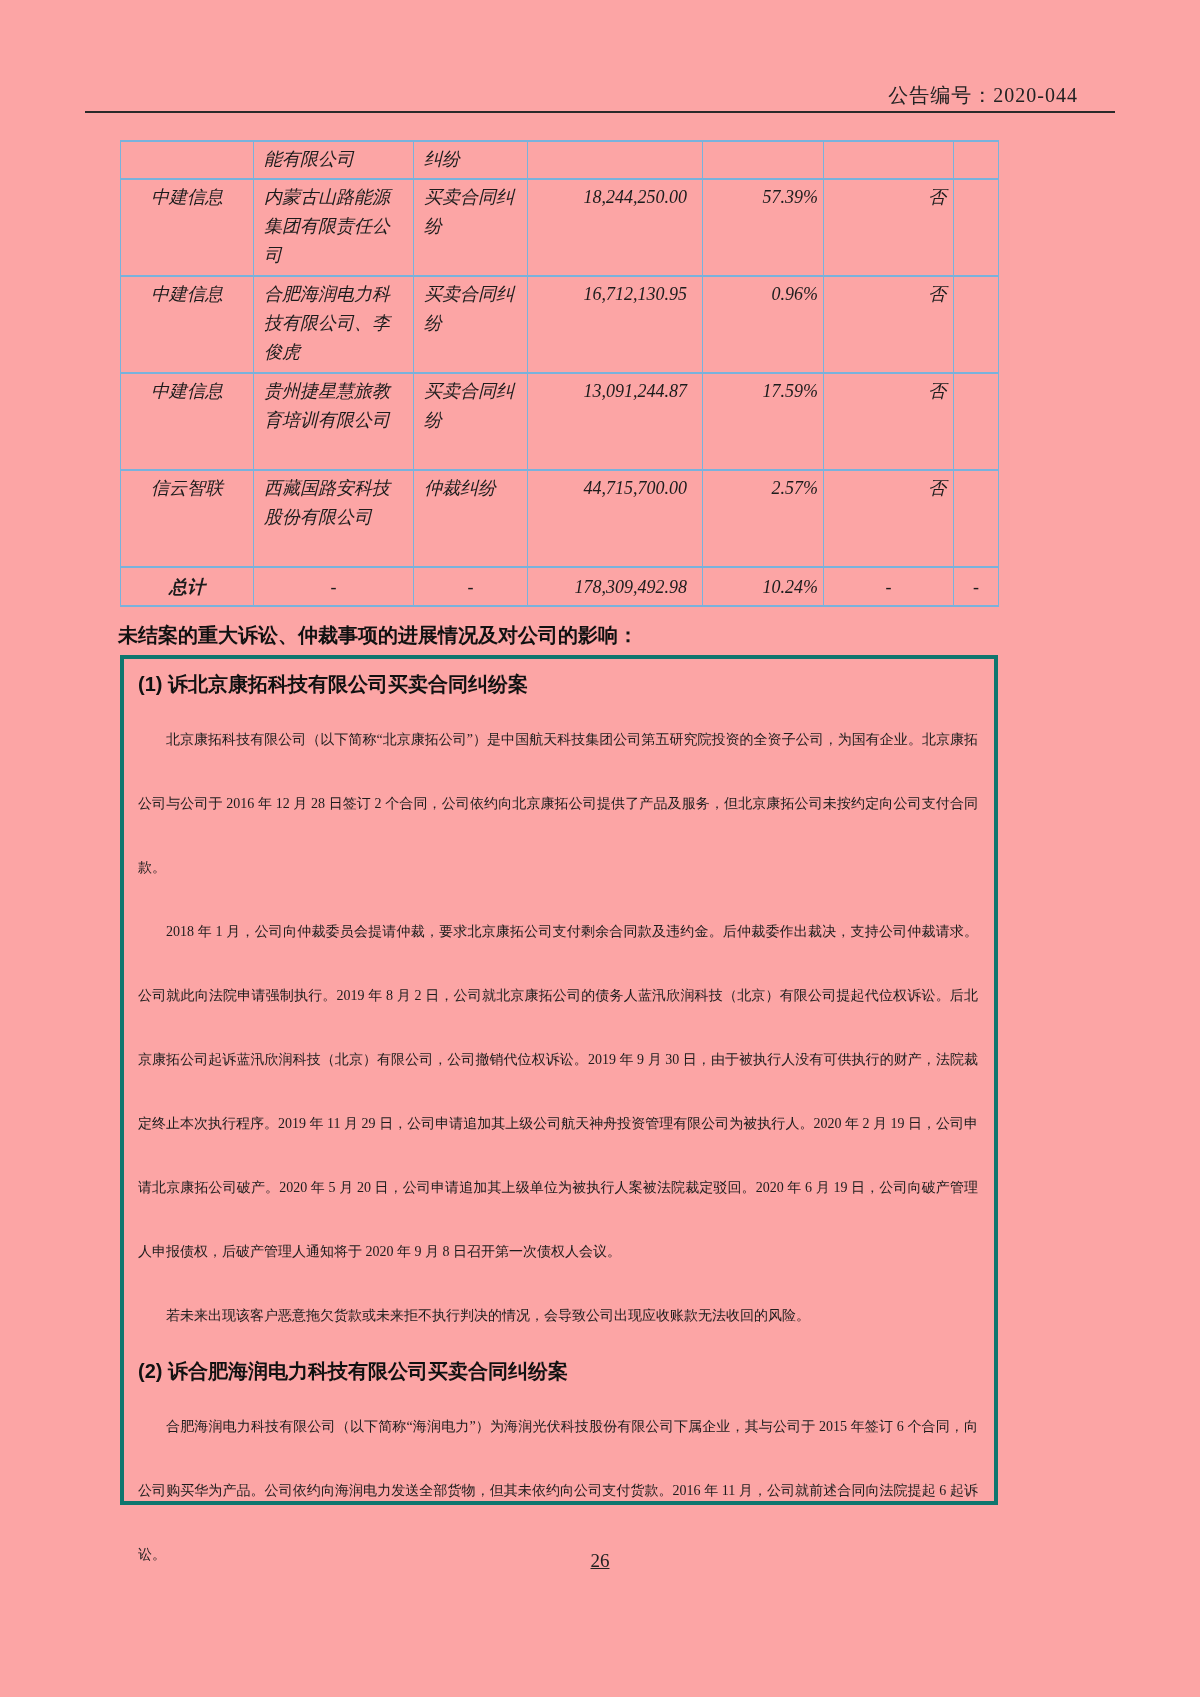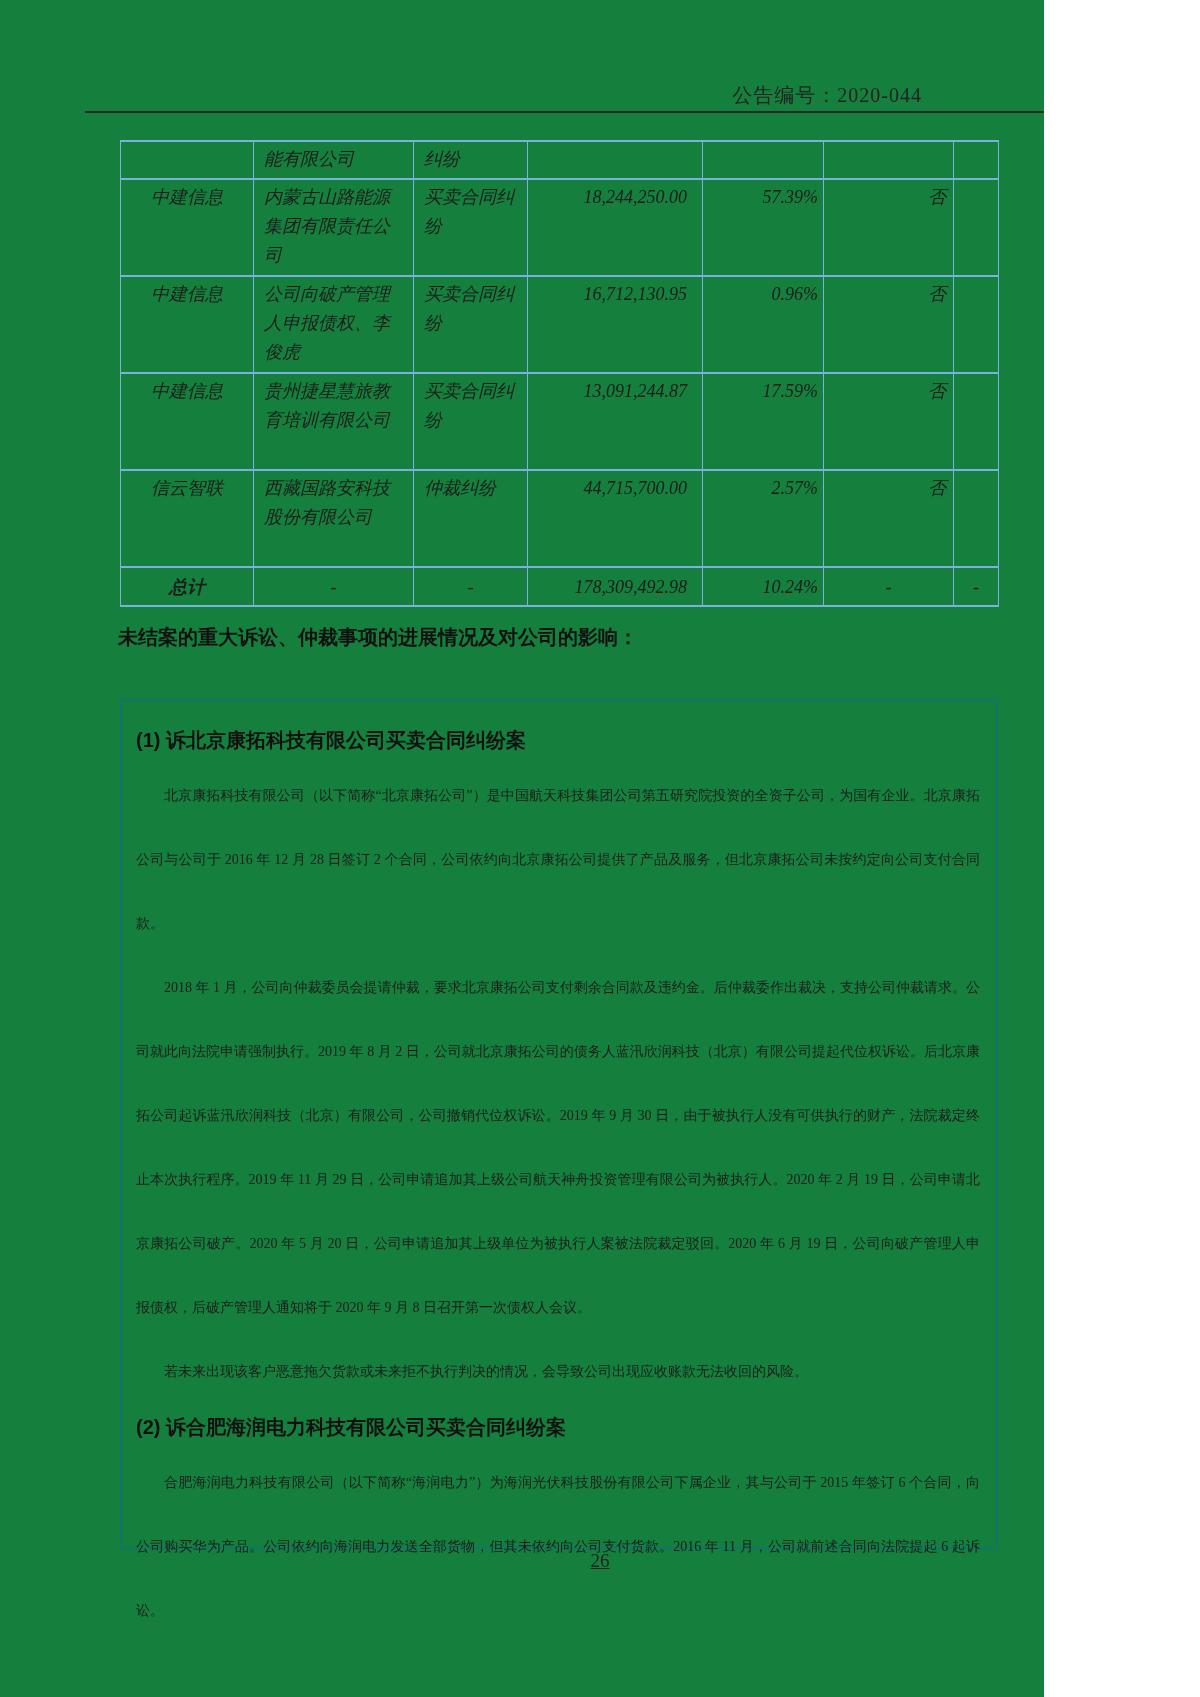--- a/index.html
+++ b/index.html
@@ -5,8 +5,8 @@
   html,body{margin:0;padding:0;background:#ffffff;}
   .page{
     position:relative;
-    width:1044px;height:1697px;
-    background:#15803d;
+    width:1200px;height:1697px;
+    background:#fca5a5;
     font-family:"Liberation Serif","DejaVu Serif",serif;
     color:#1c1c1c;
     overflow:hidden;

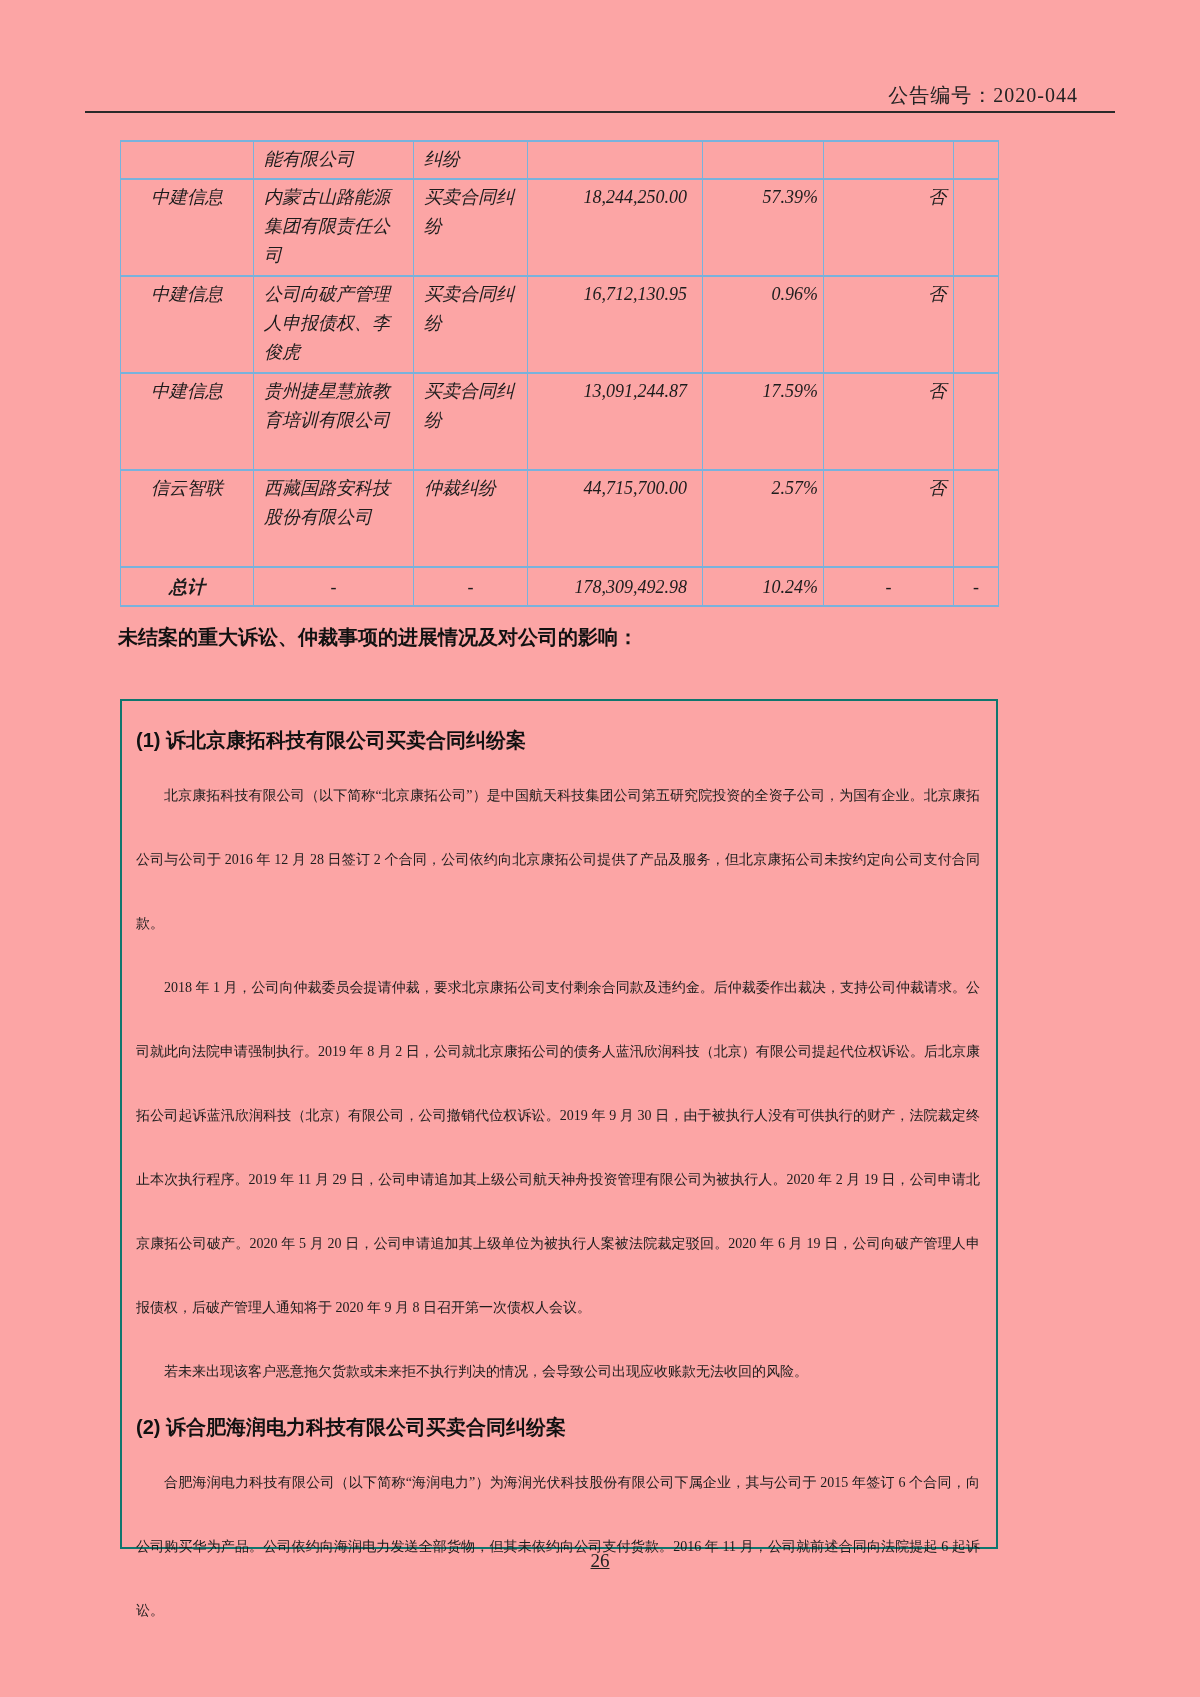--- a/index.html
+++ b/index.html
@@ -120,7 +120,7 @@
       </tr>
       <tr class="rr">
         <td>中建信息</td>
-        <td>公司向破产管理人申报债权、李俊虎</td>
+        <td>合肥海润电力科技有限公司、李俊虎</td>
         <td>买卖合同纠纷</td>
         <td>16,712,130.95</td>
         <td>0.96%</td>

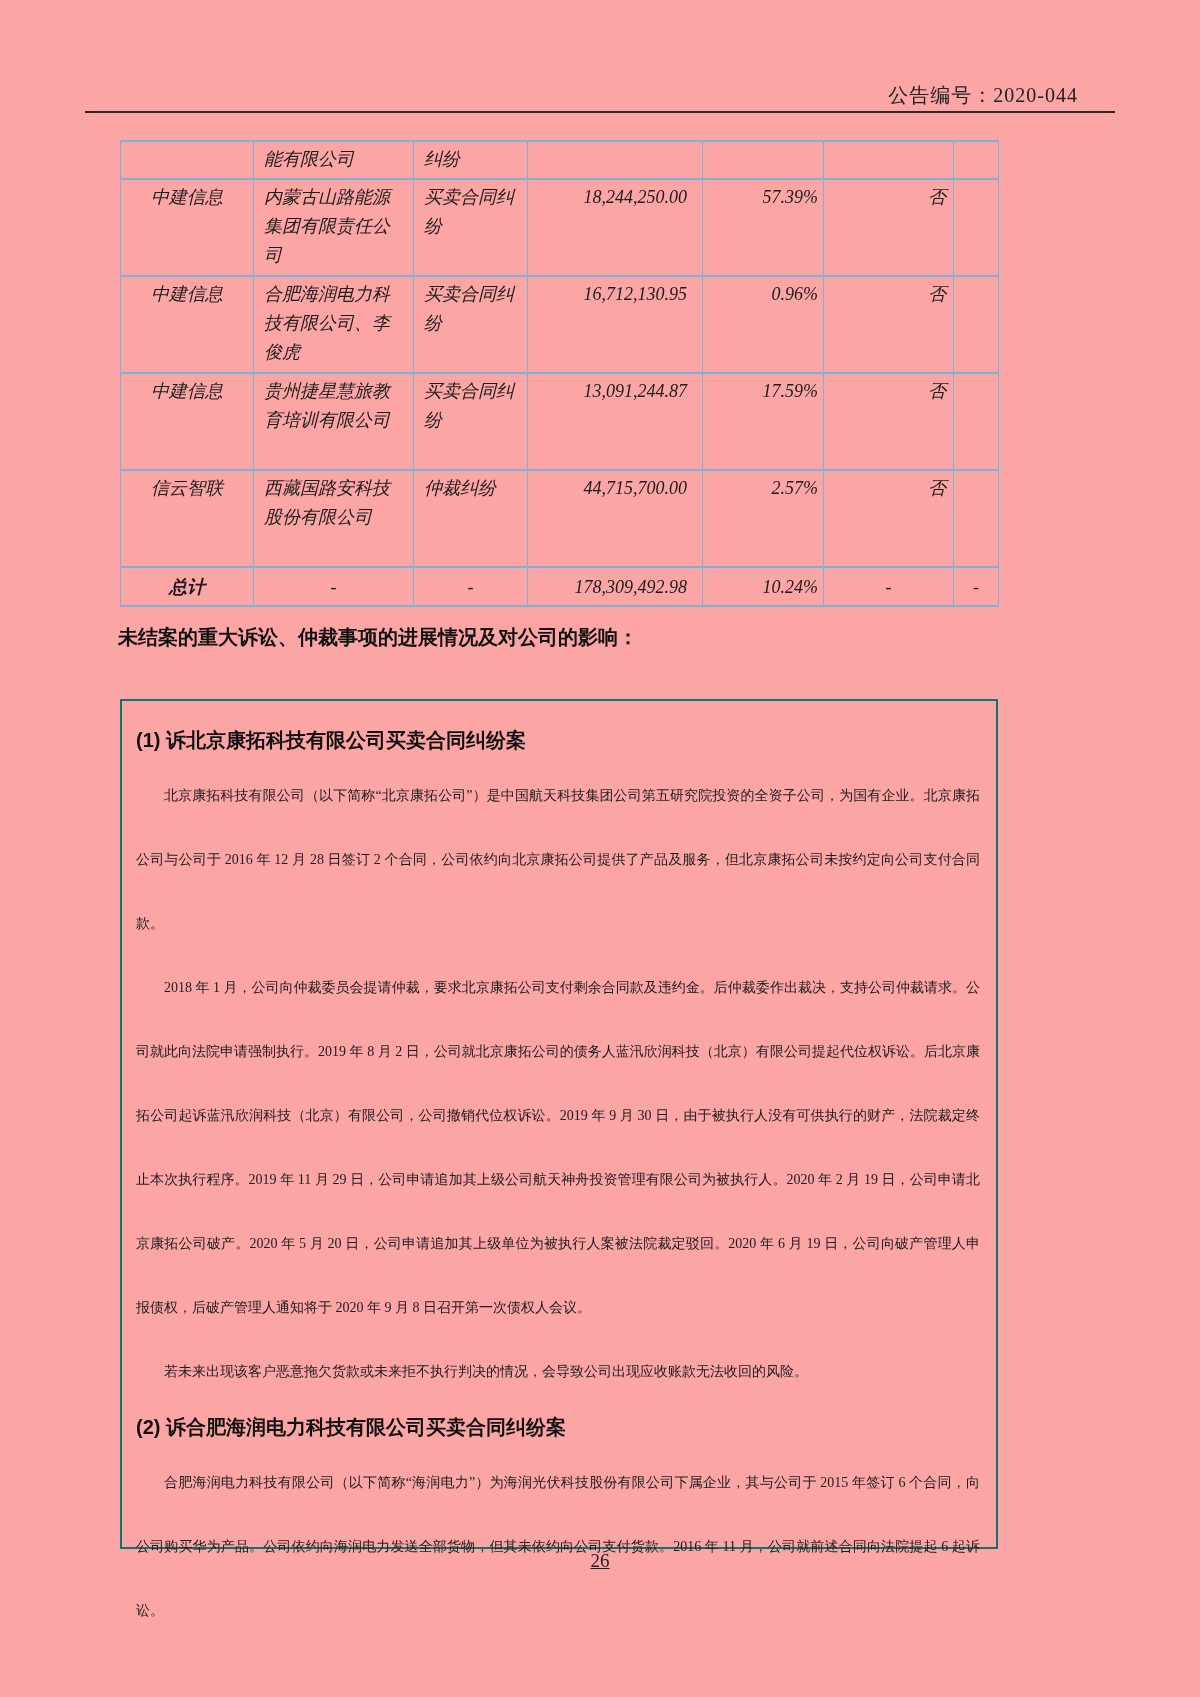--- a/index.html
+++ b/index.html
@@ -51,7 +51,7 @@
   
   .sec-heading{
     position:absolute;top:624px;left:118px;width:880px;
-    font-family:Liberation Sans, sans-serif;
+    font-family:Liberation Mono, monospace;
     font-weight:bold;font-size:20px;line-height:26px;color:#111;
   }
   

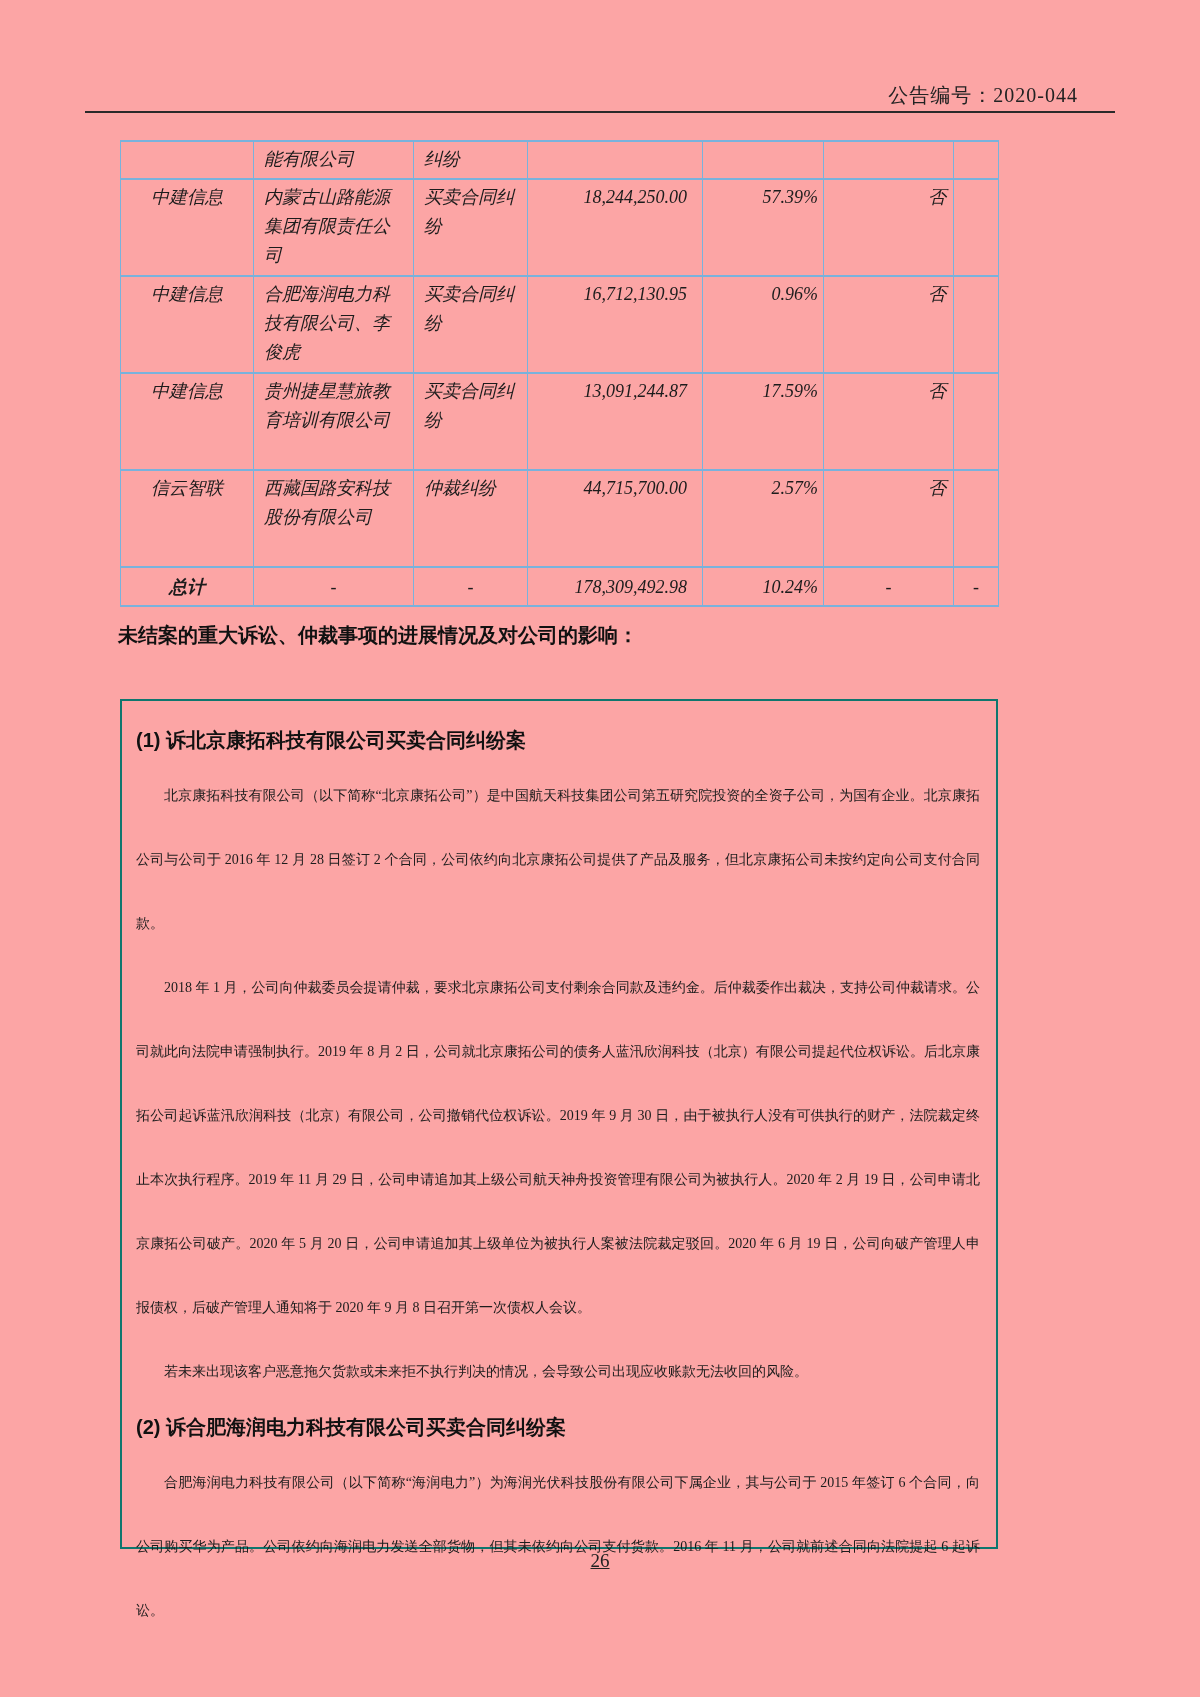--- a/index.html
+++ b/index.html
@@ -57,10 +57,9 @@
   
   .case-box{
     position:absolute;top:655px;left:120px;width:878px;height:850px;
-    border:2px solid #0f766e;
+    border:4px solid #0f766e;
     box-sizing:border-box;
-    padding:16px 16px 0 14px;
-    margin-top:44px;
+    padding:2px 16px 0 14px;
   }
   .case-box .case-title{
     margin:0;

